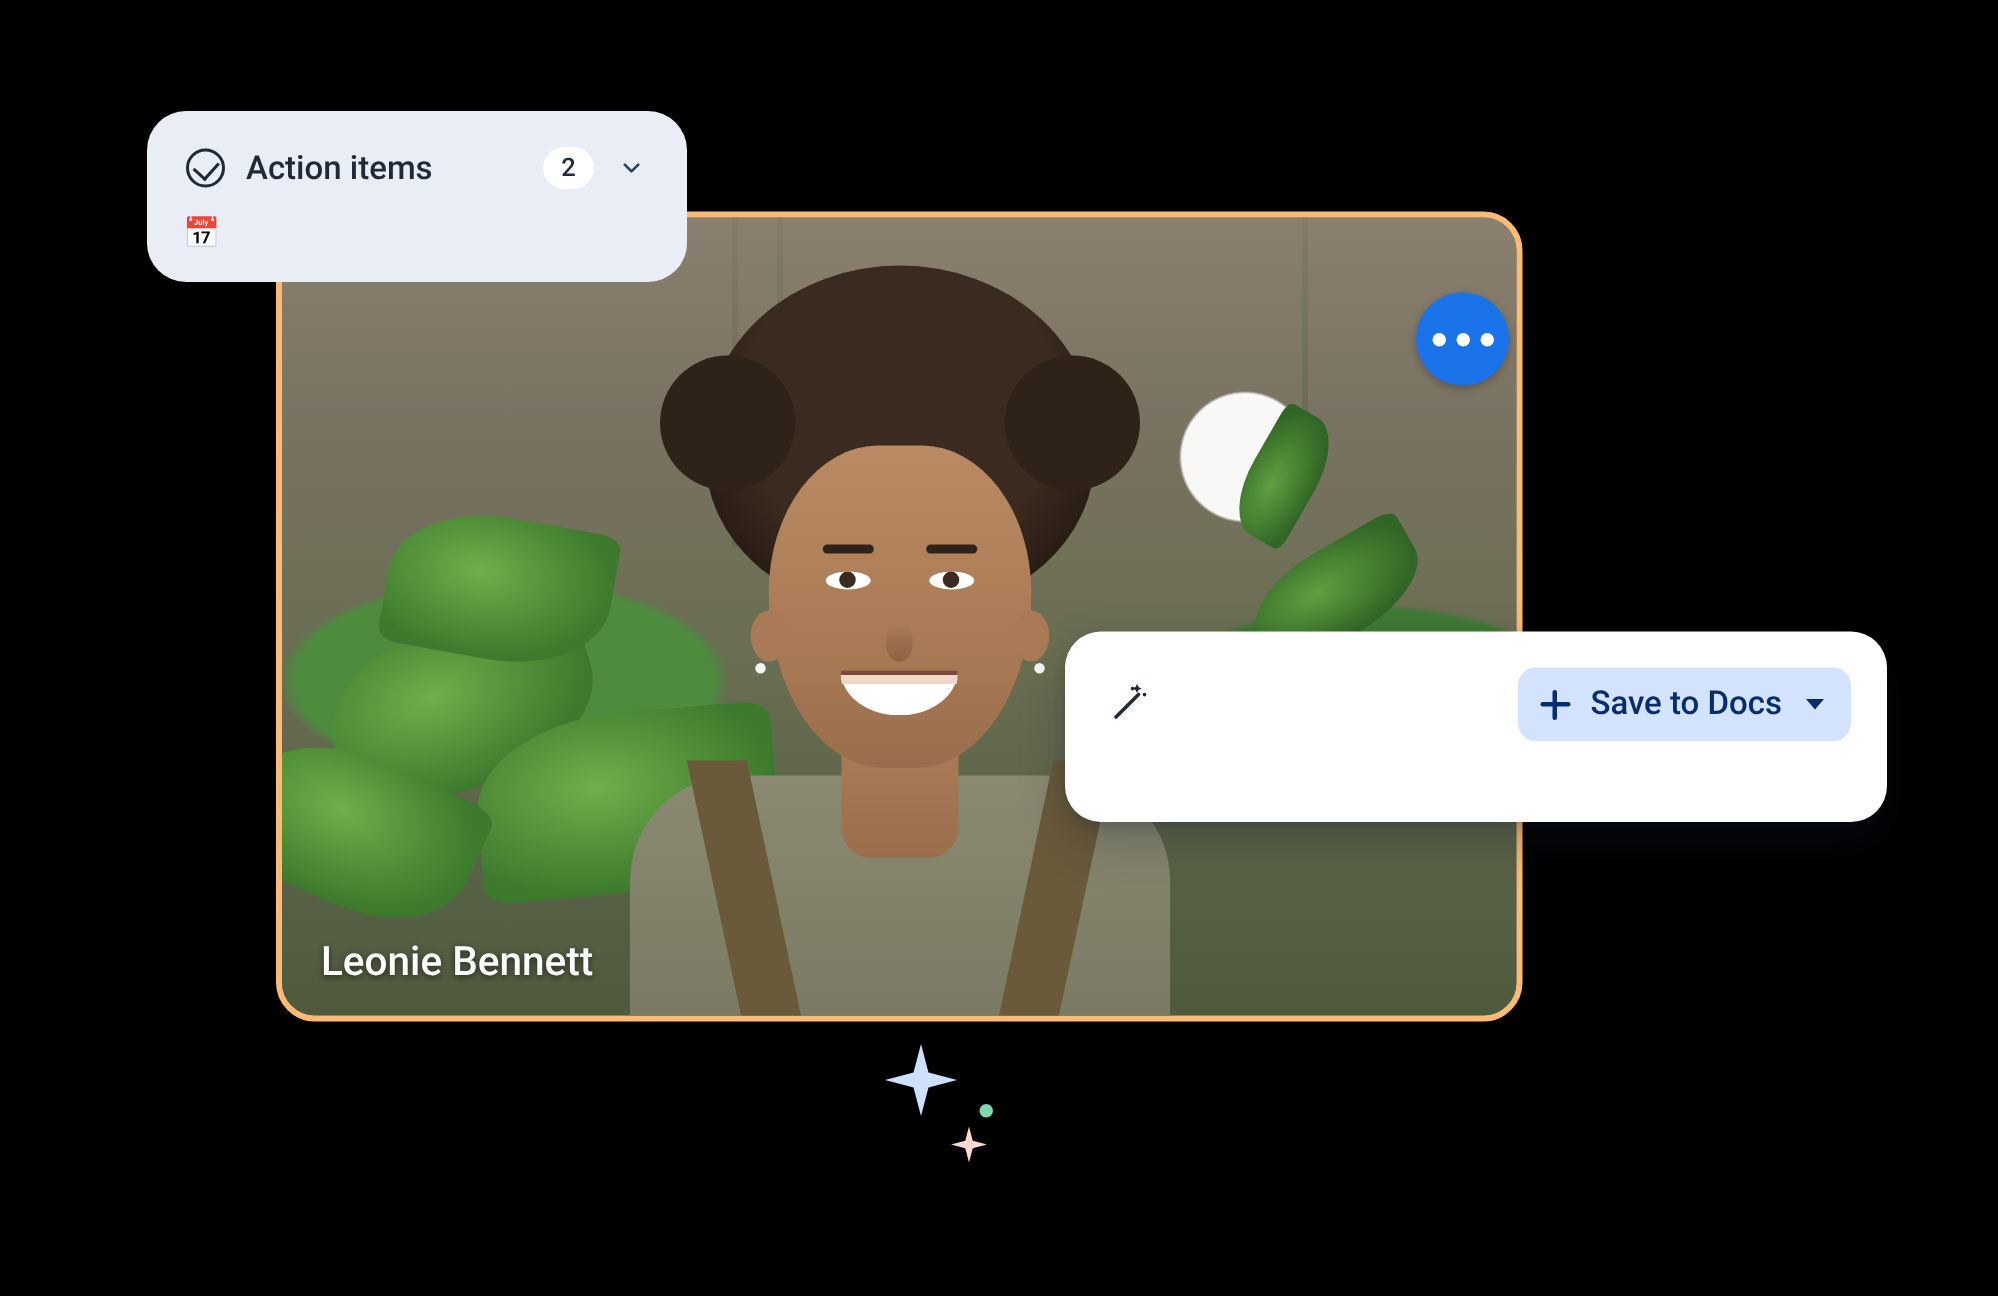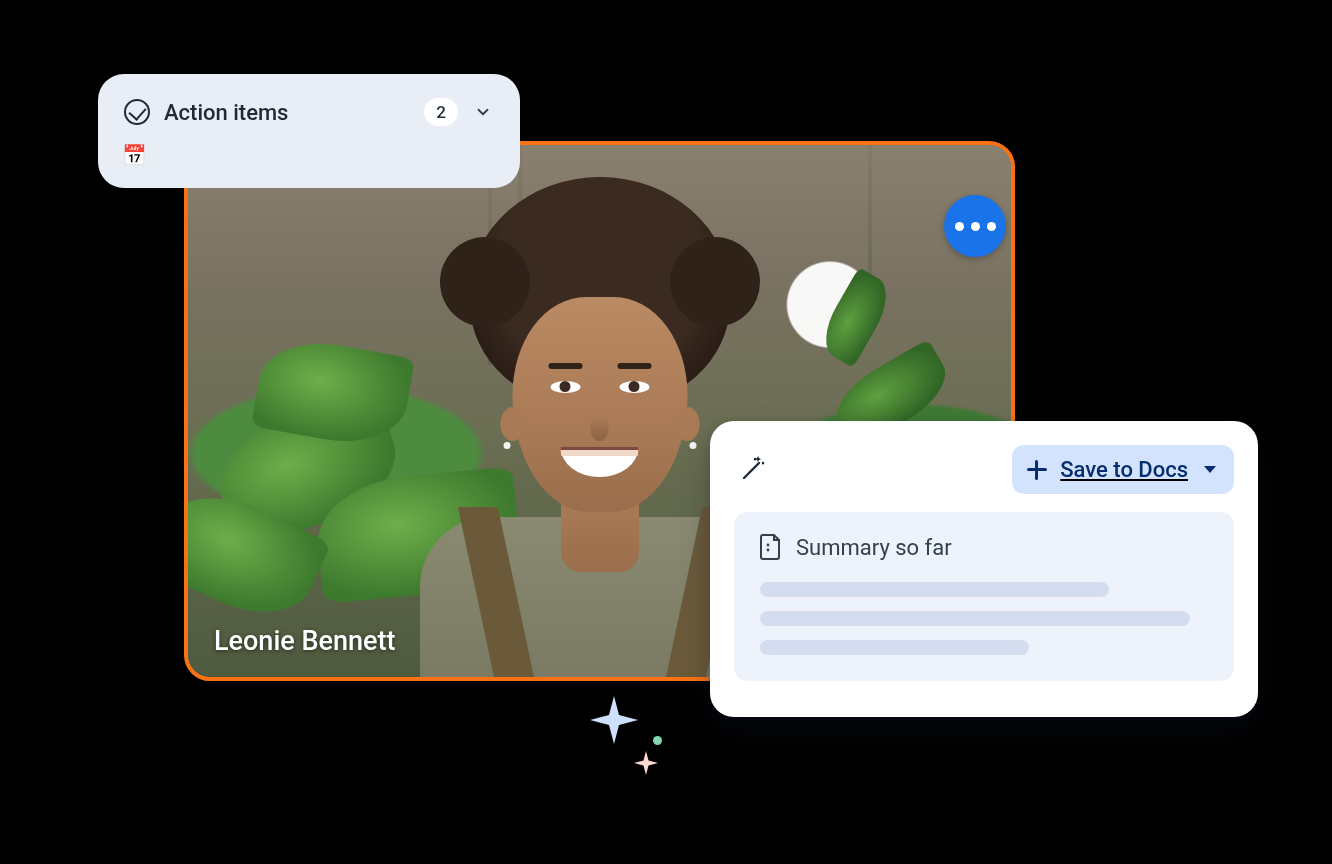--- a/index.html
+++ b/index.html
@@ -134,7 +134,7 @@
   .action-card {
     position: absolute;
     left: 98px; top: 74px;
-    width: 422px;
+    width: 360px;
     background: #e9edf6;
     border-radius: 26px;
     padding: 24px 26px 22px;

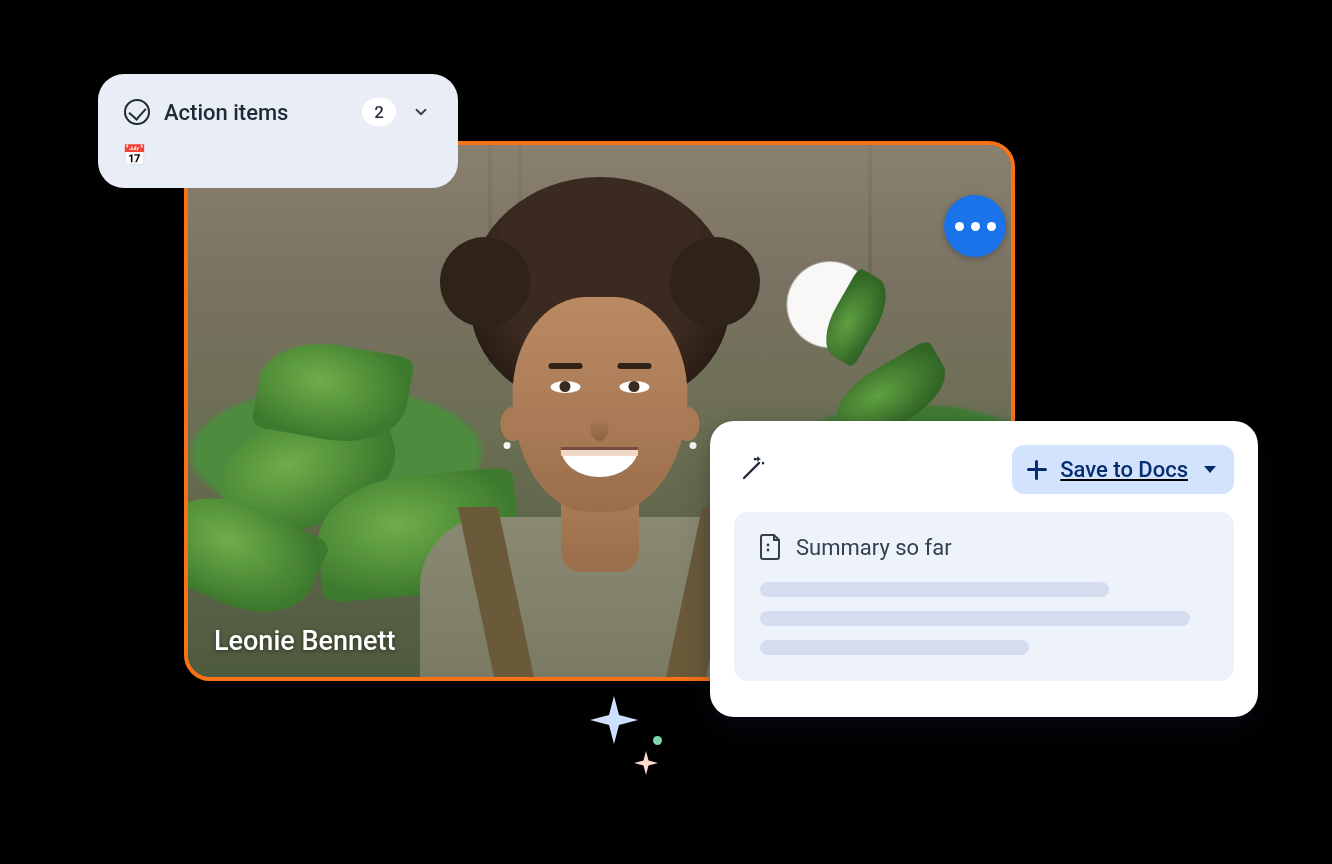--- a/index.html
+++ b/index.html
@@ -186,7 +186,7 @@
     padding: 24px 24px 36px;
   }
   .summary-header{
-    display:flex; align-items:center; gap:24px; margin-bottom:18px;text-decoration:underline;
+    display:flex; align-items:center; gap:24px; margin-bottom:18px;
   }
   .wand{
     width:36px; height:36px; display:flex; align-items:center; justify-content:center;

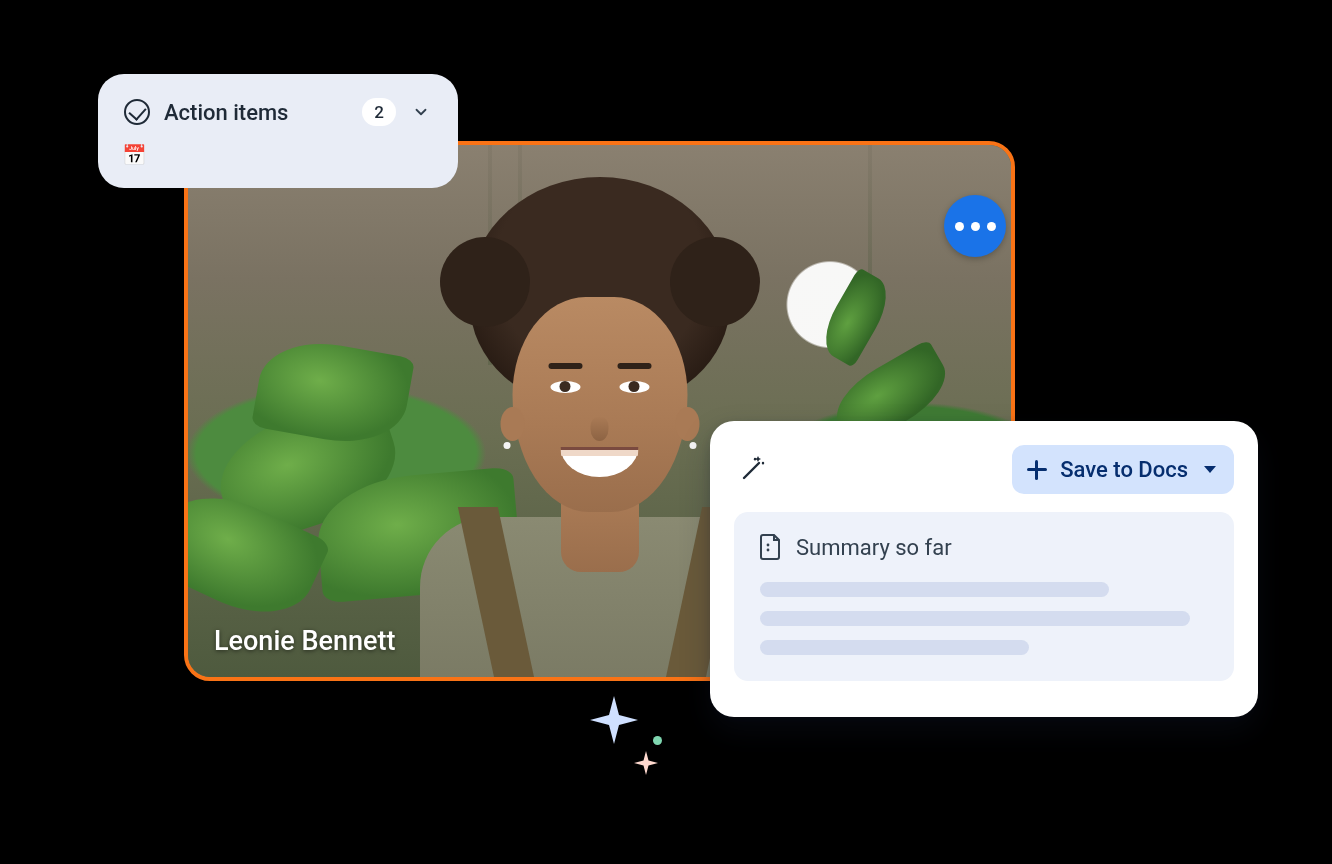--- a/index.html
+++ b/index.html
@@ -313,22 +313,6 @@
       <span class="dd"></span>
     </div>
   </div>
-  <div class="summary-body">
-    <div class="summary-title-row">
-      <span class="doc-icon">
-        <svg viewBox="0 0 22 26">
-          <path d="M3 1 h11 l5 5 v17 a2 2 0 0 1 -2 2 h-14 a2 2 0 0 1 -2 -2 v-20 a2 2 0 0 1 2 -2 z" fill="none" stroke="#33414f" stroke-width="2"></path>
-          <path d="M14 1 v5 h5" fill="none" stroke="#33414f" stroke-width="2"></path>
-          <circle cx="8" cy="11" r="1.4" fill="#33414f"></circle>
-          <circle cx="8" cy="16" r="1.4" fill="#33414f"></circle>
-        </svg>
-      </span>
-      <span class="summary-title">Summary so far</span>
-    </div>
-    <div class="ph w1"></div>
-    <div class="ph w2"></div>
-    <div class="ph w3"></div>
-  </div>
 </div>
 
 <div class="sparkle big">

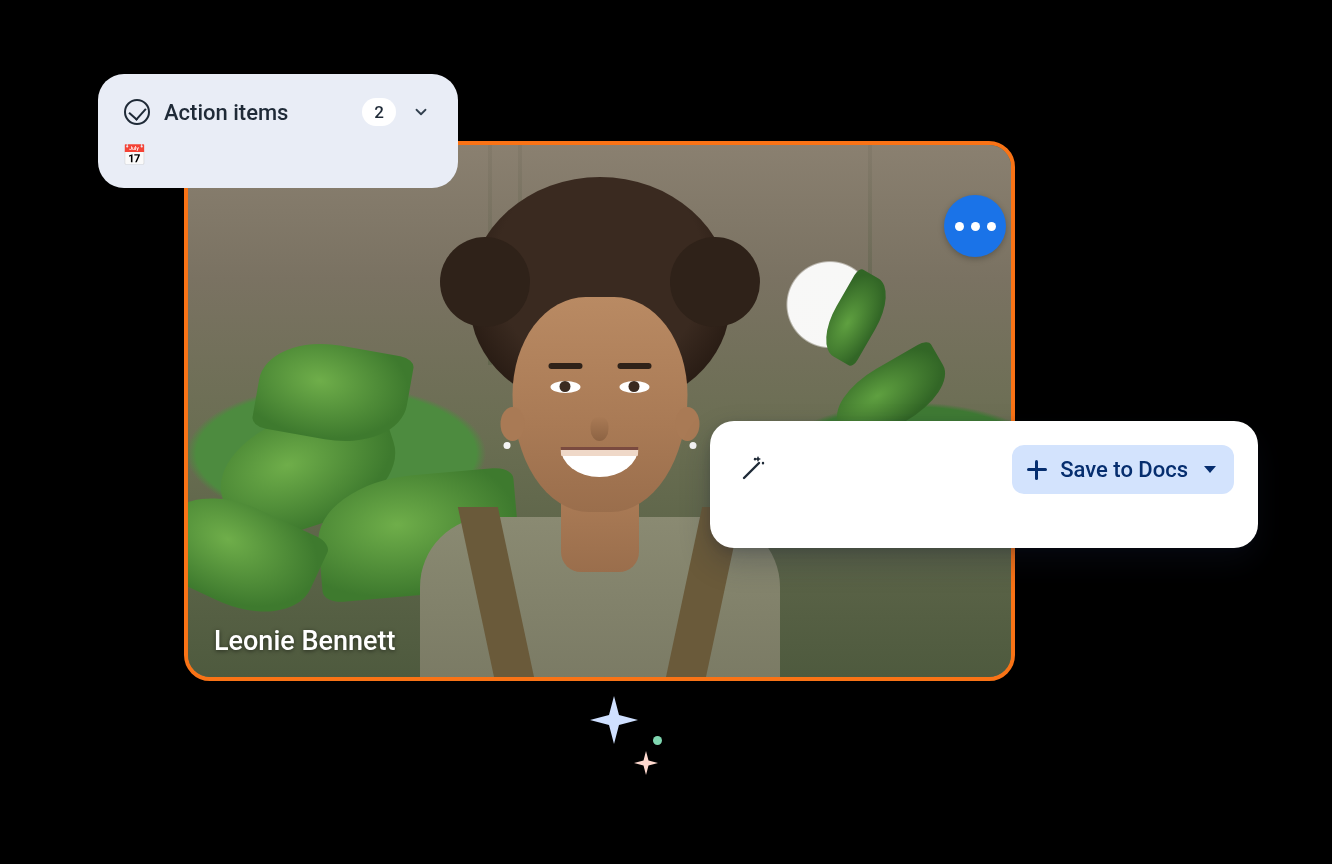--- a/index.html
+++ b/index.html
@@ -19,7 +19,7 @@
     width: 831px;
     height: 540px;
     border-radius: 26px;
-    border: 4px solid #f97316;
+    border: 4px solid #fdba74;
     overflow: hidden;
     background: #5c6b55;
     text-decoration: underline;

